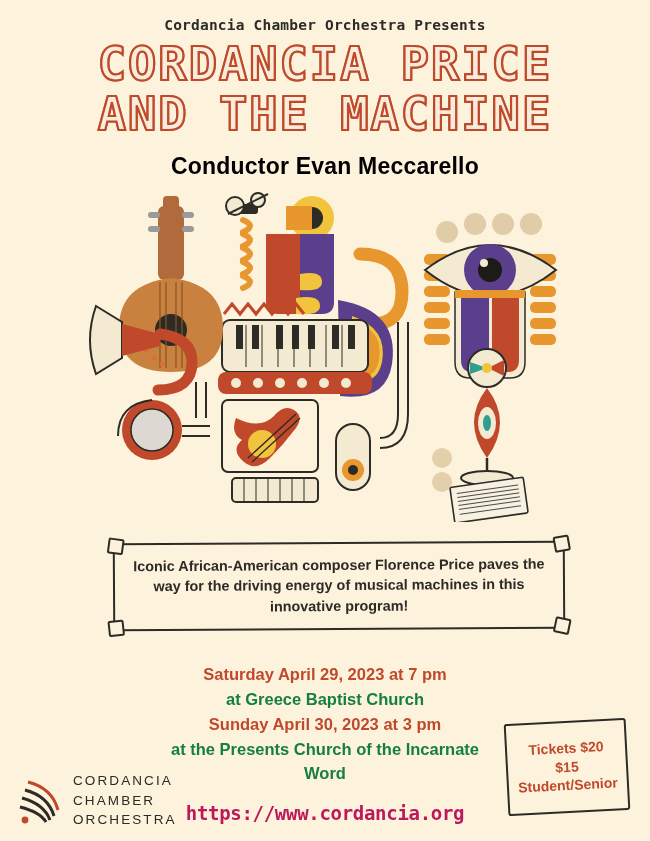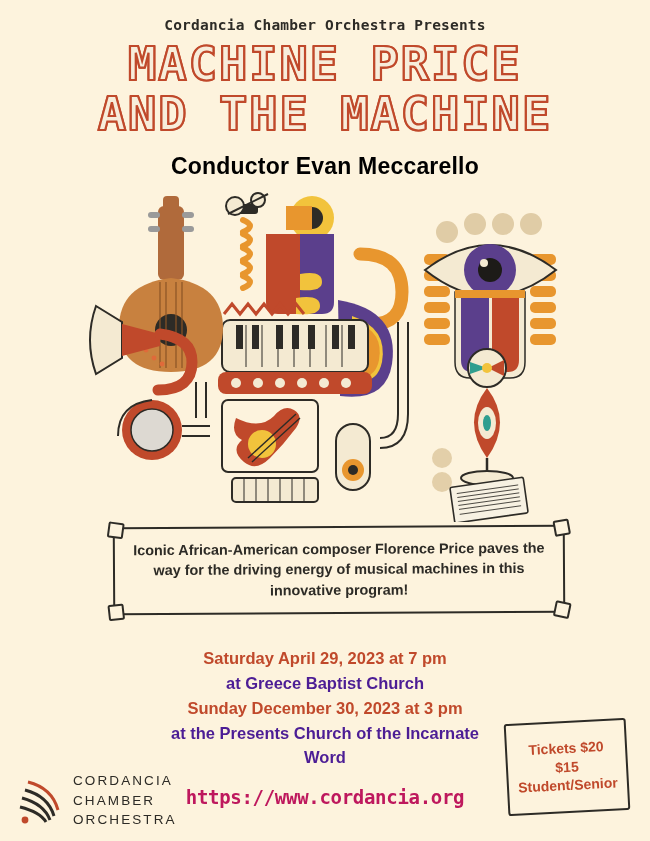--- a/index.html
+++ b/index.html
@@ -174,7 +174,7 @@
   <div class="presents">Cordancia Chamber Orchestra Presents</div>
 
   <div class="title-block">
-    <div class="title-line title-line-1">MACHINE PRICE</div>
+    <div class="title-line title-line-1">CORDANCIA PRICE</div>
     <div class="title-line title-line-2">AND THE MACHINE</div>
   </div>
 

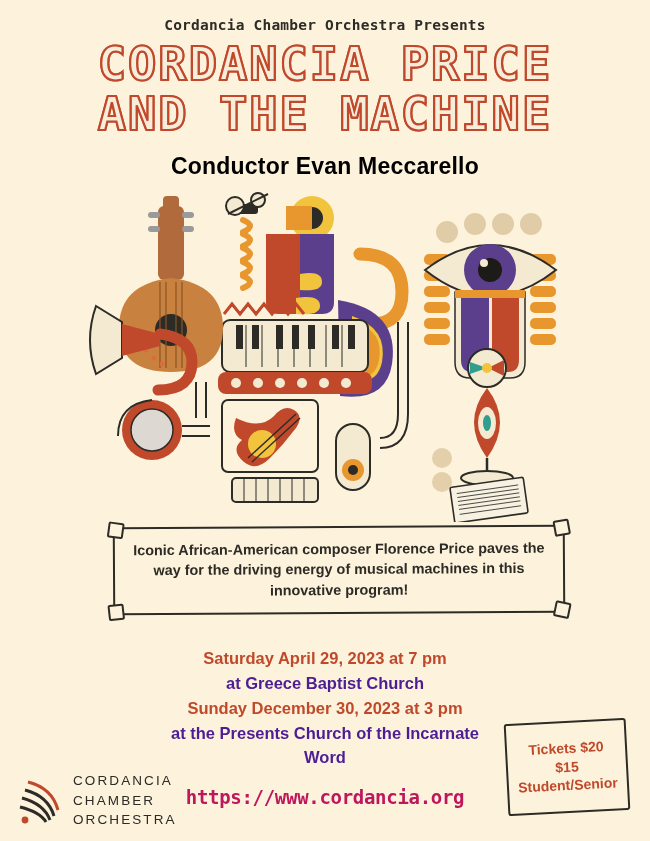--- a/index.html
+++ b/index.html
@@ -72,7 +72,7 @@
   .desc-wrap {
     position: relative;
     width: 452px;
-    margin: 4px auto 0 auto;
+    margin: 20px auto 0 auto;
     padding-left: 27px;
   }
   .desc-box {

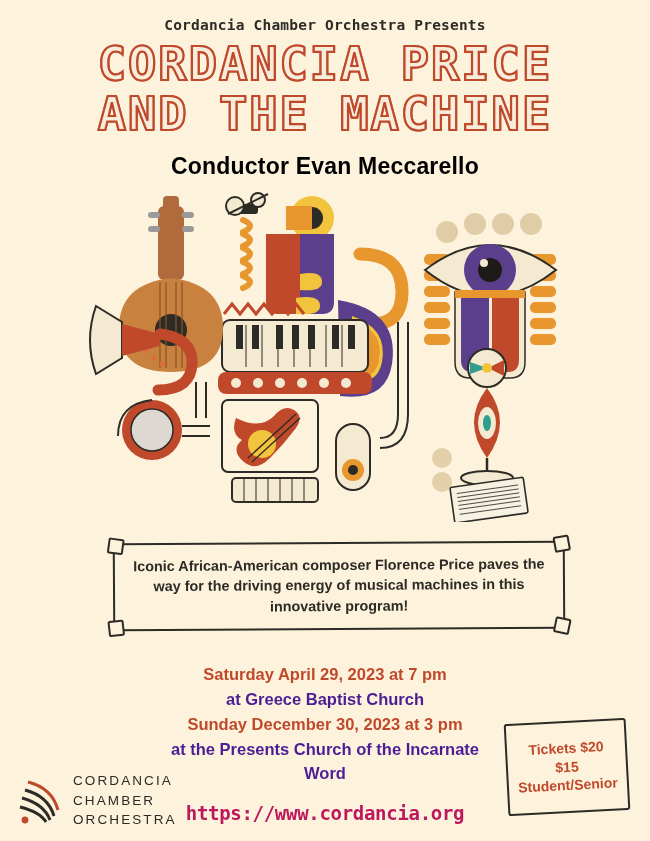--- a/index.html
+++ b/index.html
@@ -114,7 +114,7 @@
   .venue-line {
     font-size: 16.5px;
     font-weight: bold;
-    color: #4c1d95;
+    color: #15803d;
   }
   .url {
     text-align: center;

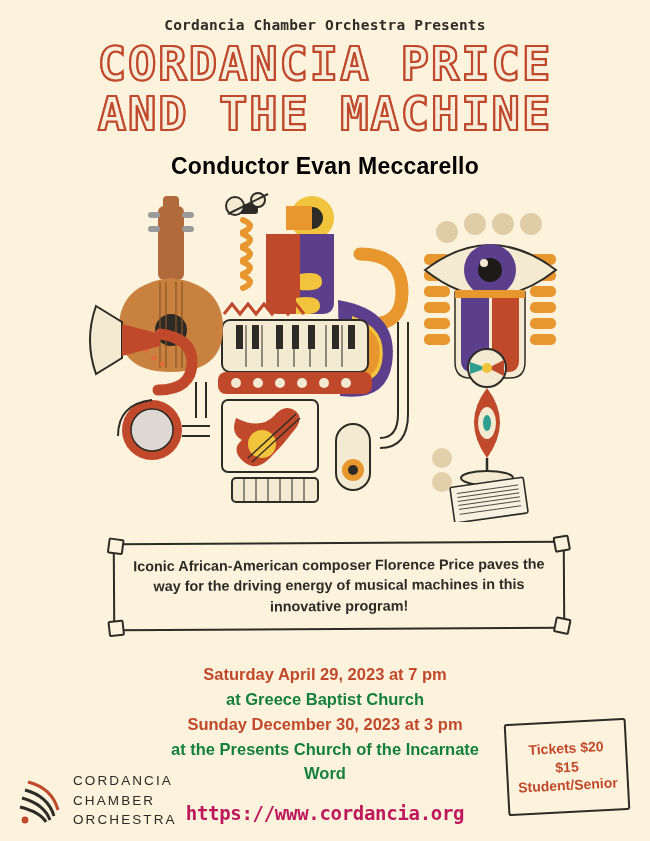--- a/index.html
+++ b/index.html
@@ -388,7 +388,7 @@
   <div class="dates">
     <div class="date-line">Saturday April 29, 2023 at 7 pm</div>
     <div class="venue-line">at Greece Baptist Church</div>
-    <div class="date-line">Sunday December 30, 2023 at 3 pm</div>
+    <div class="date-line">Sunday April 30, 2023 at 3 pm</div>
     <div class="venue-line">at the Presents Church of the Incarnate</div>
     <div class="venue-line">Word</div>
   </div>

